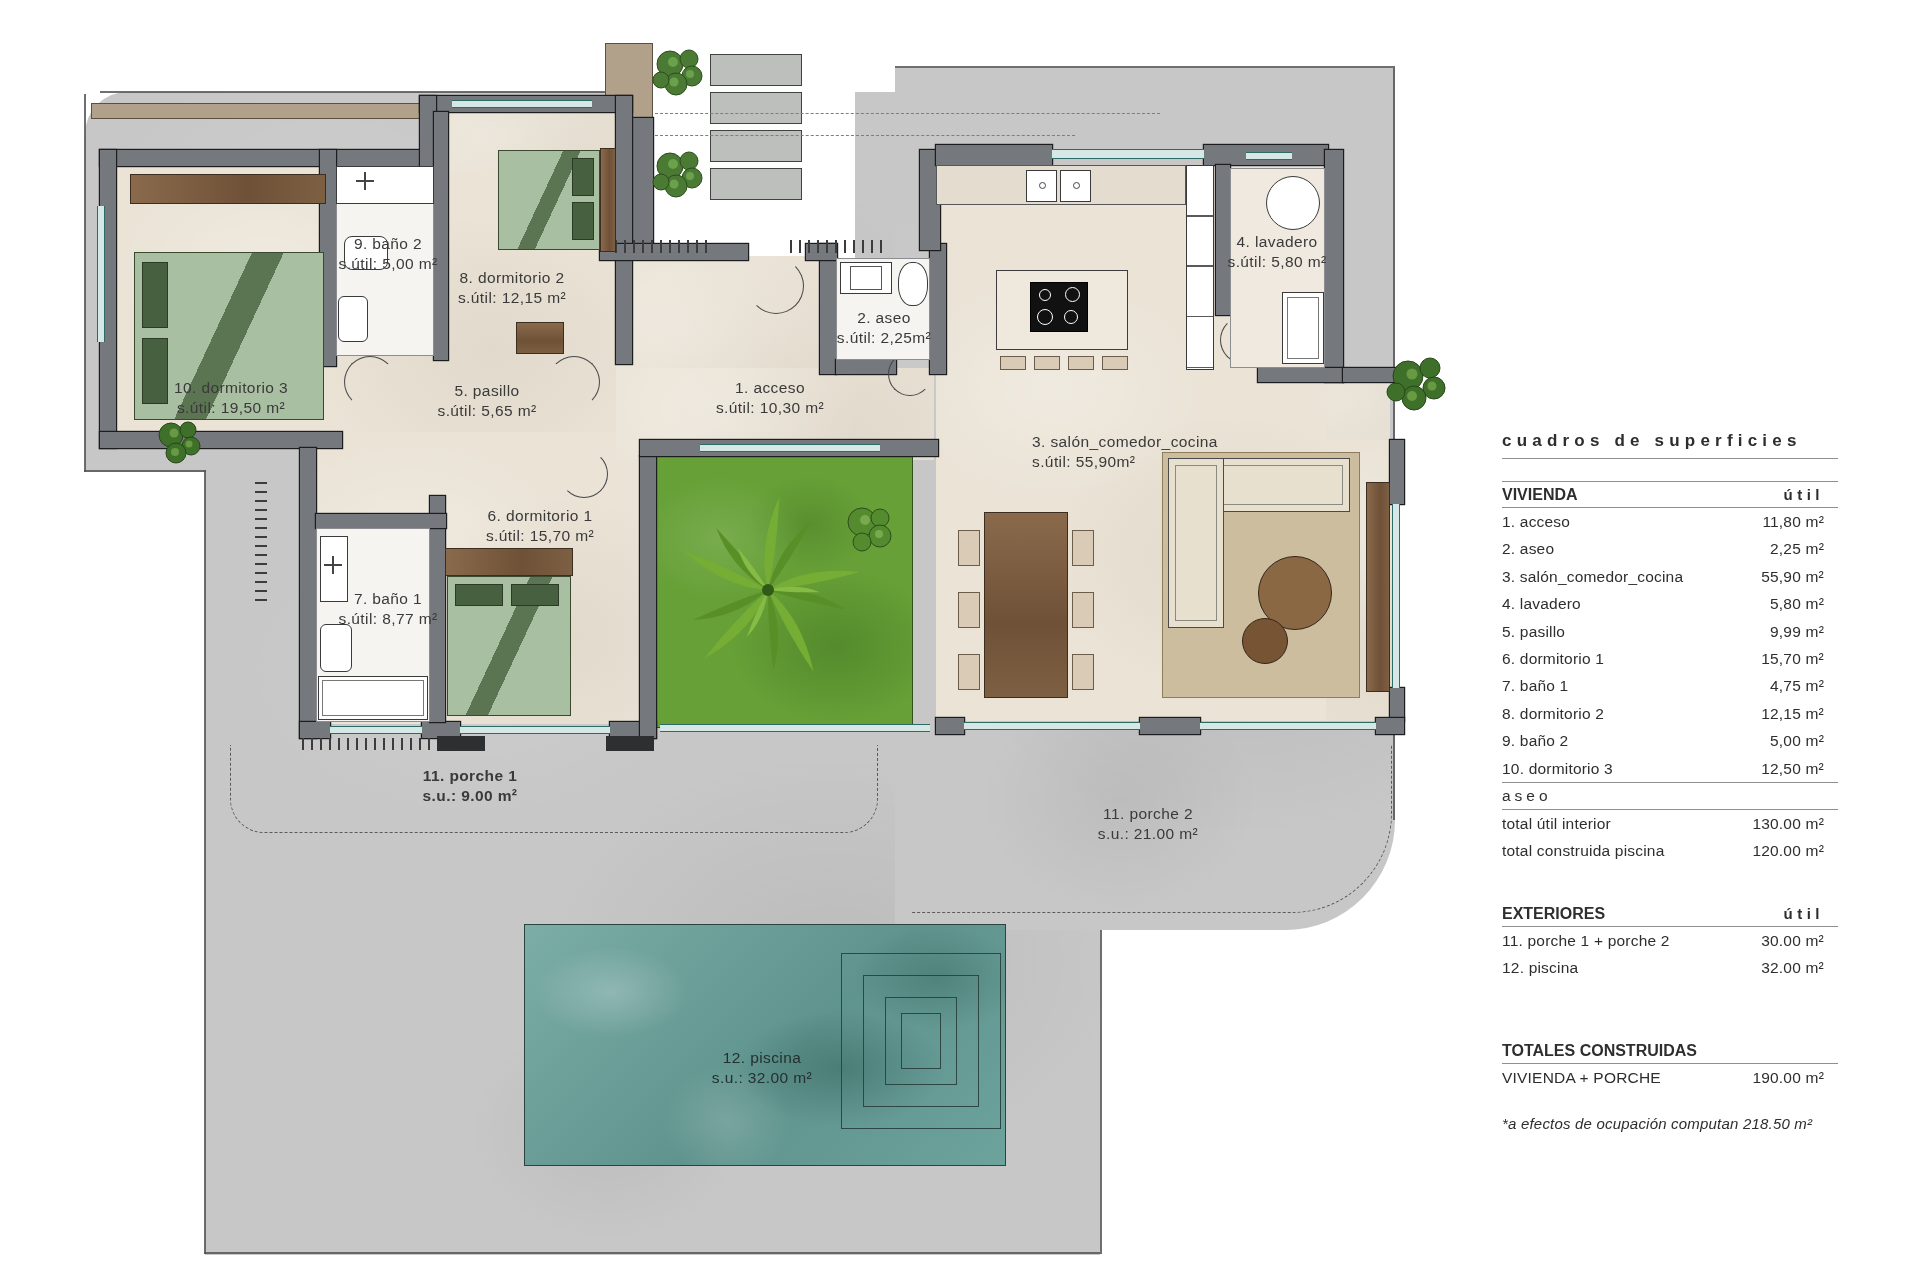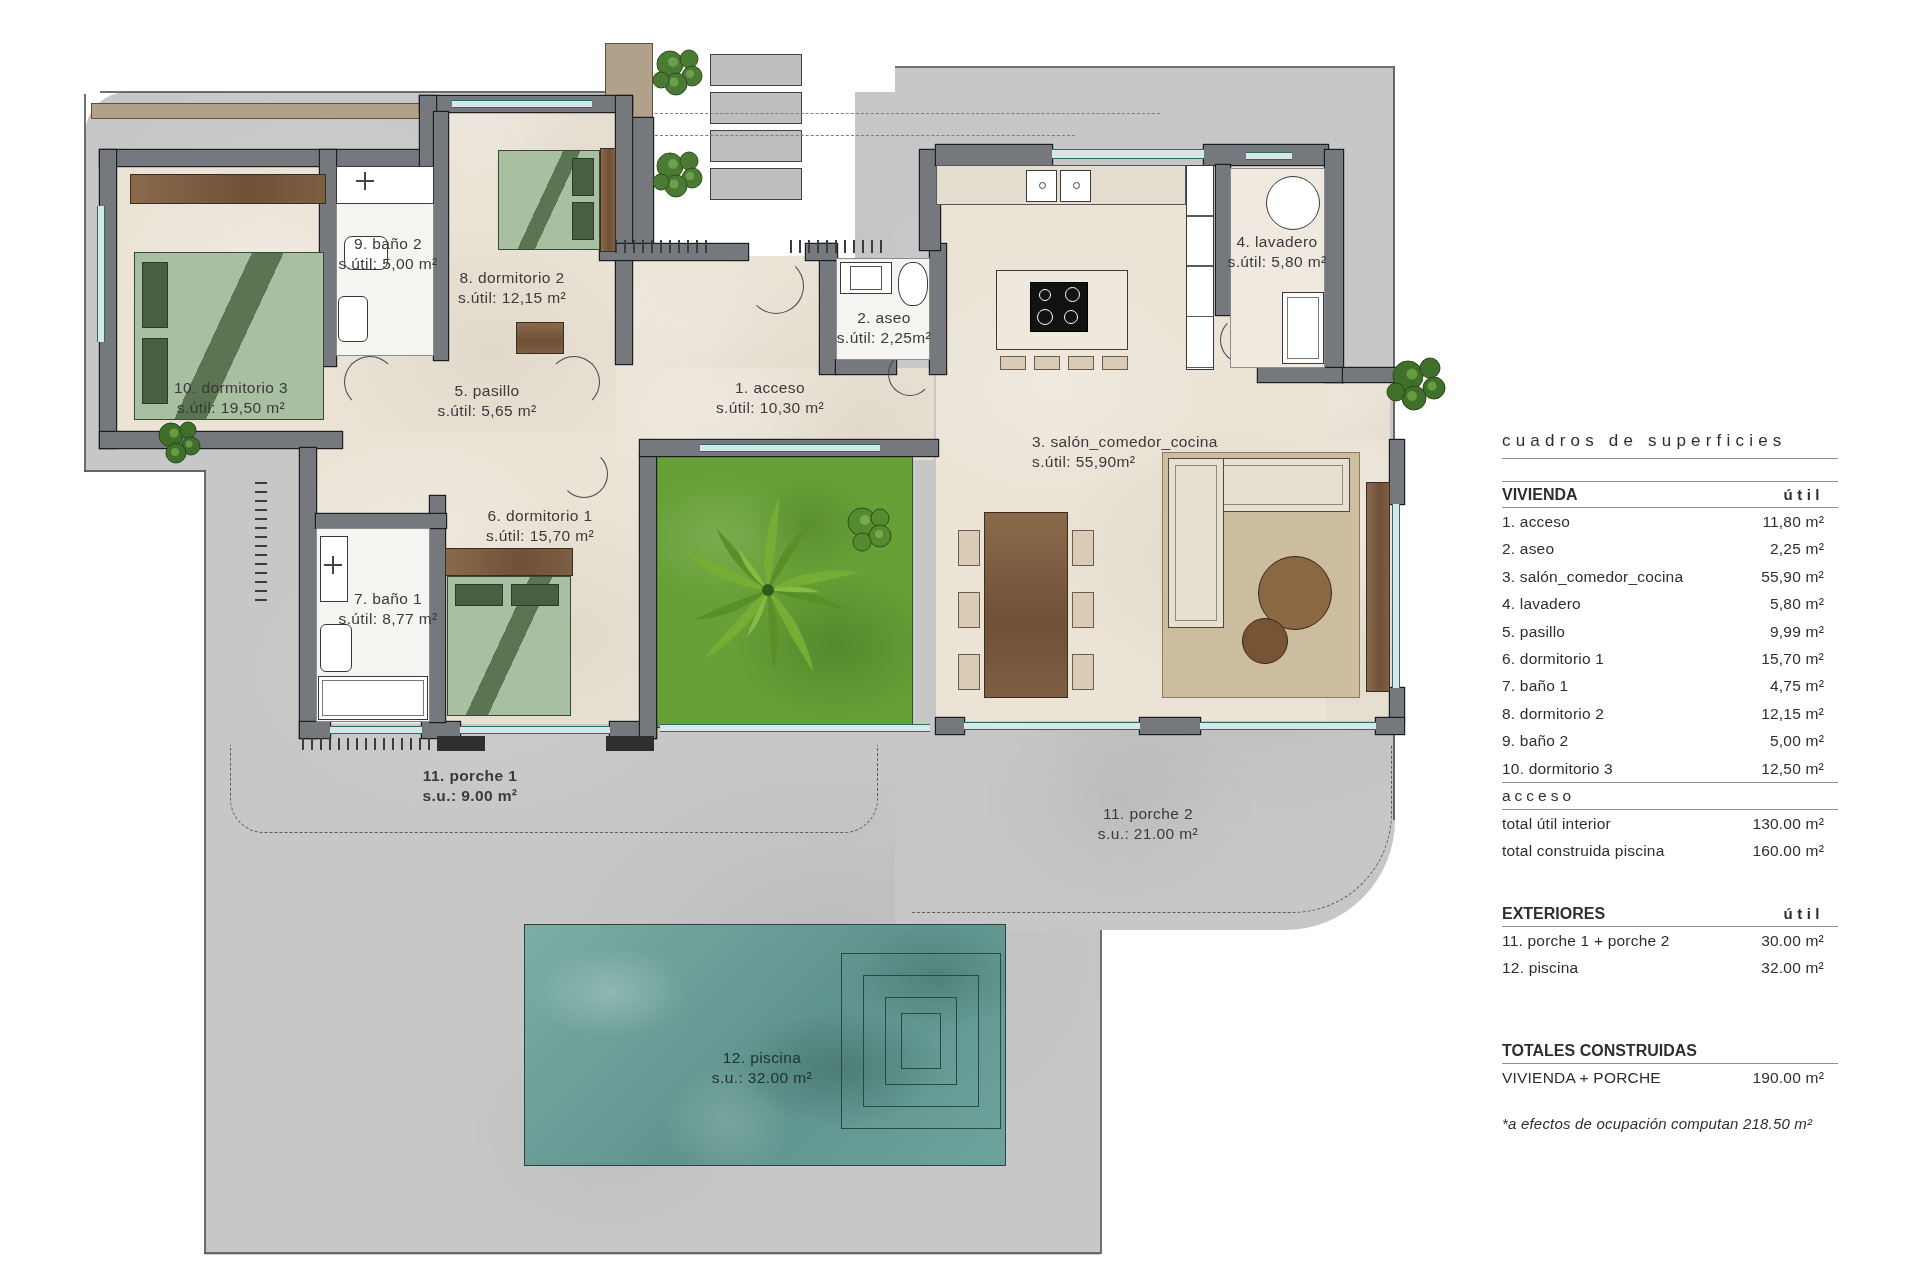--- a/index.html
+++ b/index.html
@@ -54,7 +54,7 @@
   .plabel.la{transform:none;text-align:left;}
   
   #panel{position:absolute;left:1502px;top:430px;width:336px;font-size:15.5px;color:#2e2e2e;}
-  .ptitle{font-weight:normal;font-size:17px;letter-spacing:5.2px;line-height:22px;}
+  .ptitle{font-weight:bold;font-size:17px;letter-spacing:5.2px;line-height:22px;}
   .pline{border-top:1.5px solid #8f8f8f;height:0;}
   .phead{display:flex;justify-content:space-between;font-weight:bold;font-size:16px;line-height:25px;padding-right:14px;}
   .phead .col{letter-spacing:4.5px;font-size:15px;margin-left:26px;}

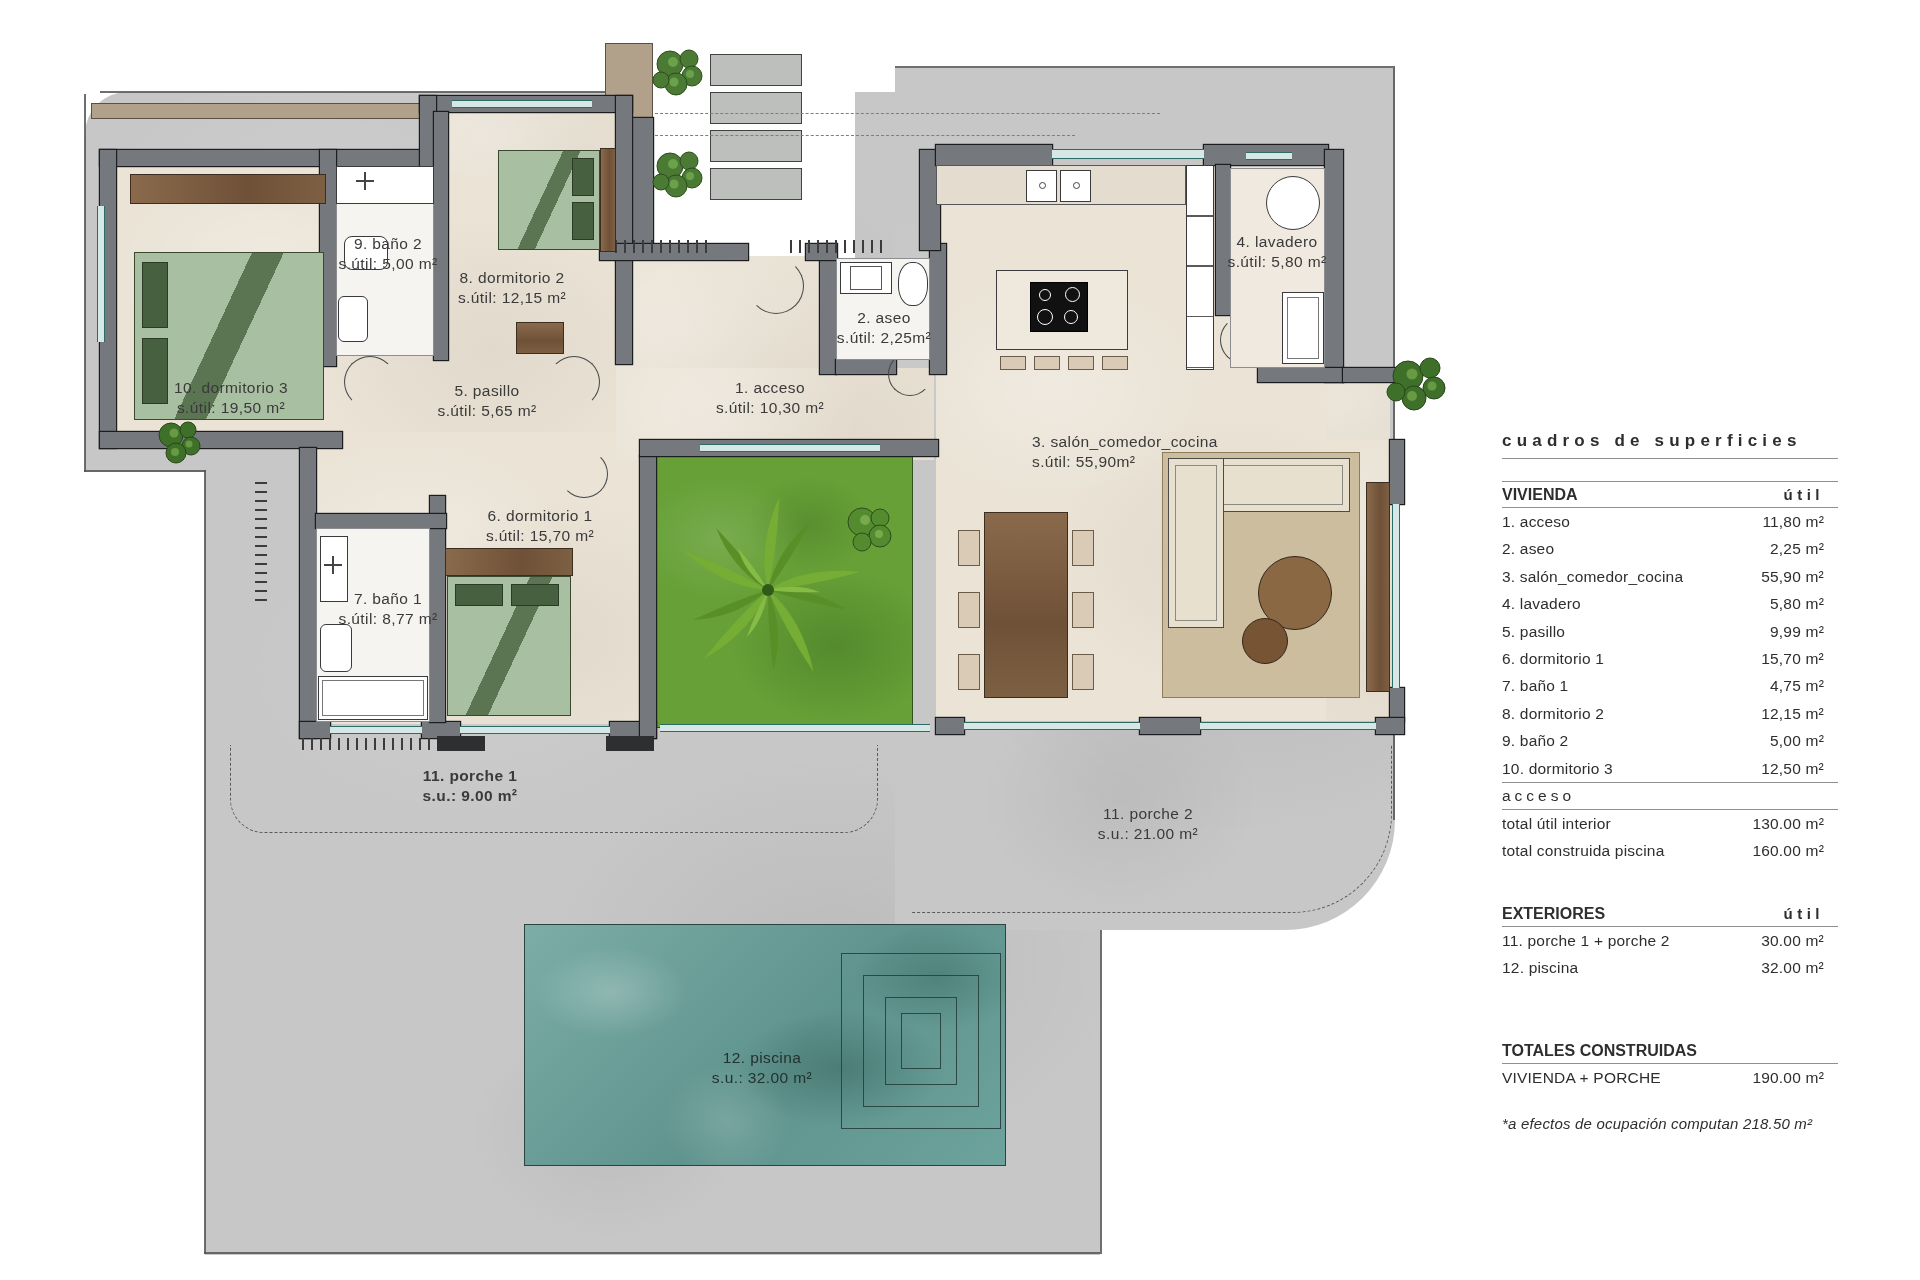--- a/index.html
+++ b/index.html
@@ -466,7 +466,7 @@
         <span>12,50 m²</span>
       </div>
     <div class="pline"></div>
-    <div class="ptot">acceso</div>
+    <div class="ptot">aseo</div>
     <div class="pline"></div>
     <div class="prow">
         <span>total útil interior</span>

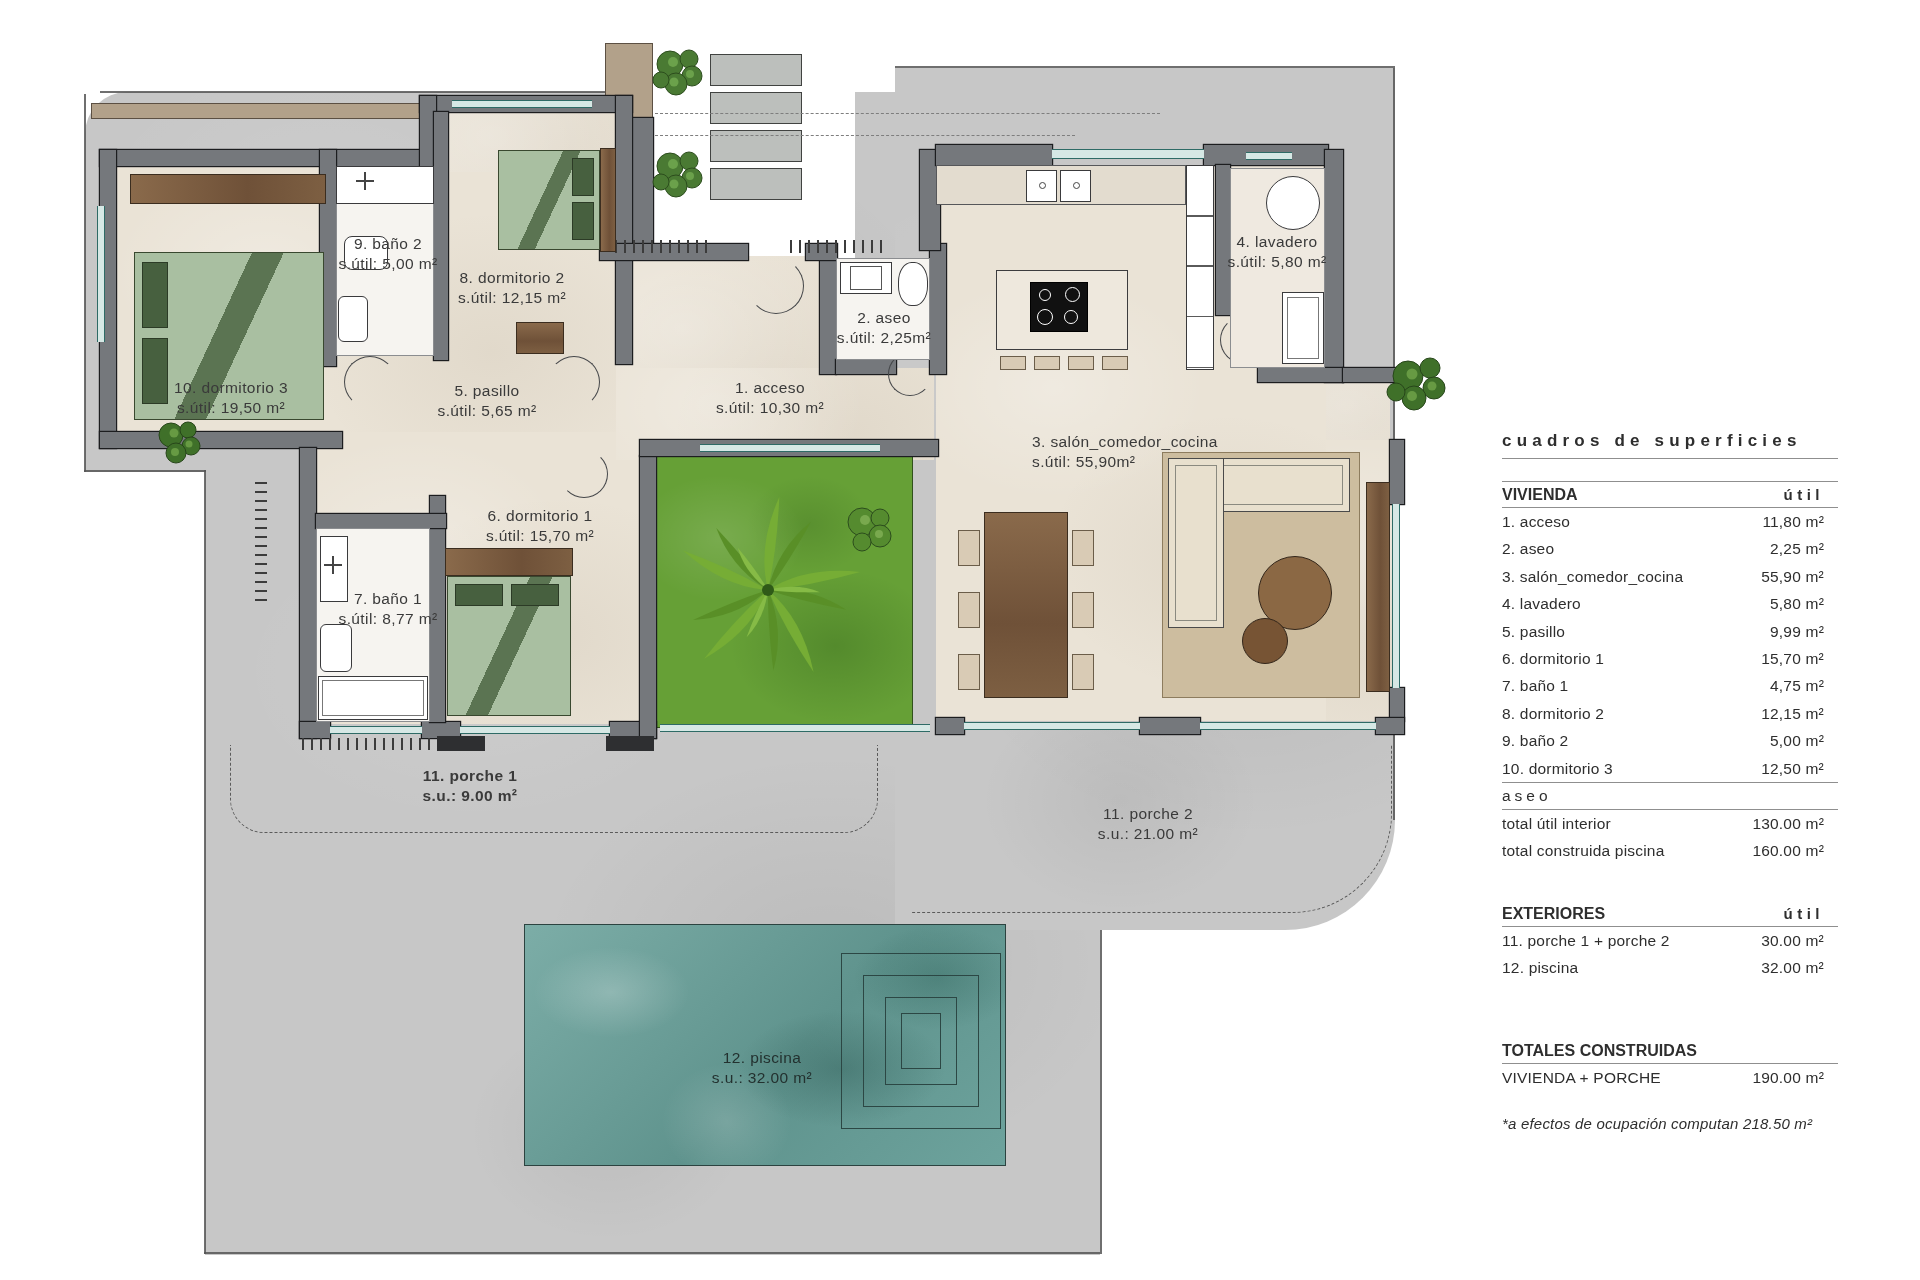--- a/index.html
+++ b/index.html
@@ -474,7 +474,7 @@
       </div>
     <div class="prow">
         <span>total construida piscina</span>
-        <span>160.00 m²</span>
+        <span>120.00 m²</span>
       </div>
     <div class="phead" style="margin-top:36px;">
       <span>EXTERIORES</span>

